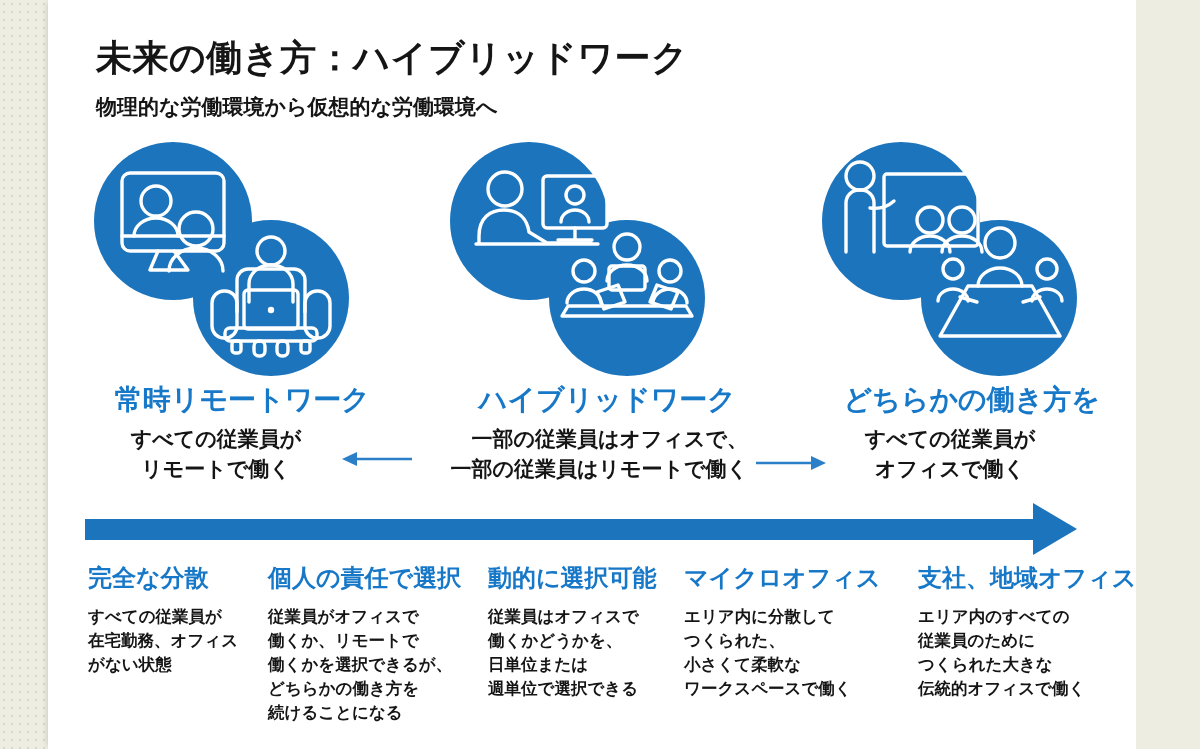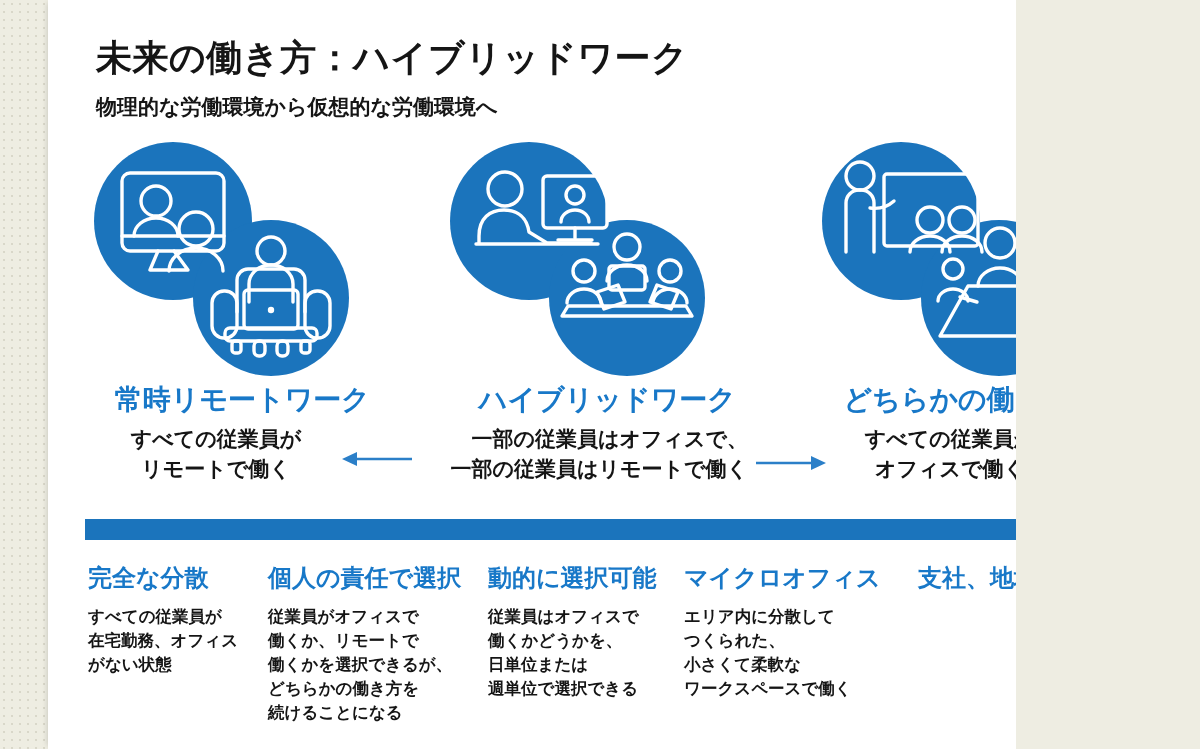--- a/index.html
+++ b/index.html
@@ -9,7 +9,7 @@
   }
   *{margin:0;padding:0;box-sizing:border-box;}
   body{font-family:"Liberation Sans",sans-serif;background:var(--bg-beige);}
-  .stage{position:relative;width:1016px;height:749px;overflow:hidden;
+  .stage{position:relative;width:1136px;height:749px;overflow:hidden;
     background-color:var(--bg-beige);
     background-image:radial-gradient(rgba(140,138,115,.22) 1px,transparent 1px);
     background-size:8px 8px;}

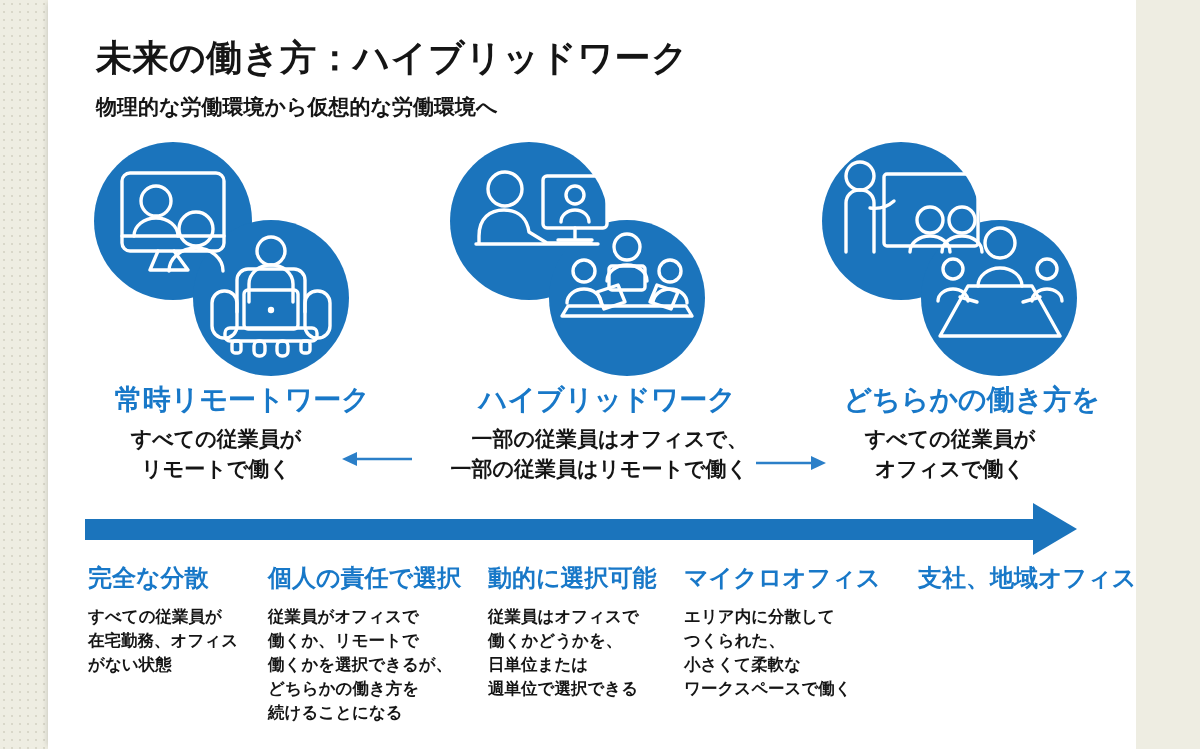--- a/index.html
+++ b/index.html
@@ -209,6 +209,10 @@
     </div>
     <div class="col c5">
       <div class="col-label">支社、地域オフィス</div>
+      <div class="col-desc">エリア内のすべての
+従業員のために
+つくられた大きな
+伝統的オフィスで働く</div>
     </div>
 
   </div>

